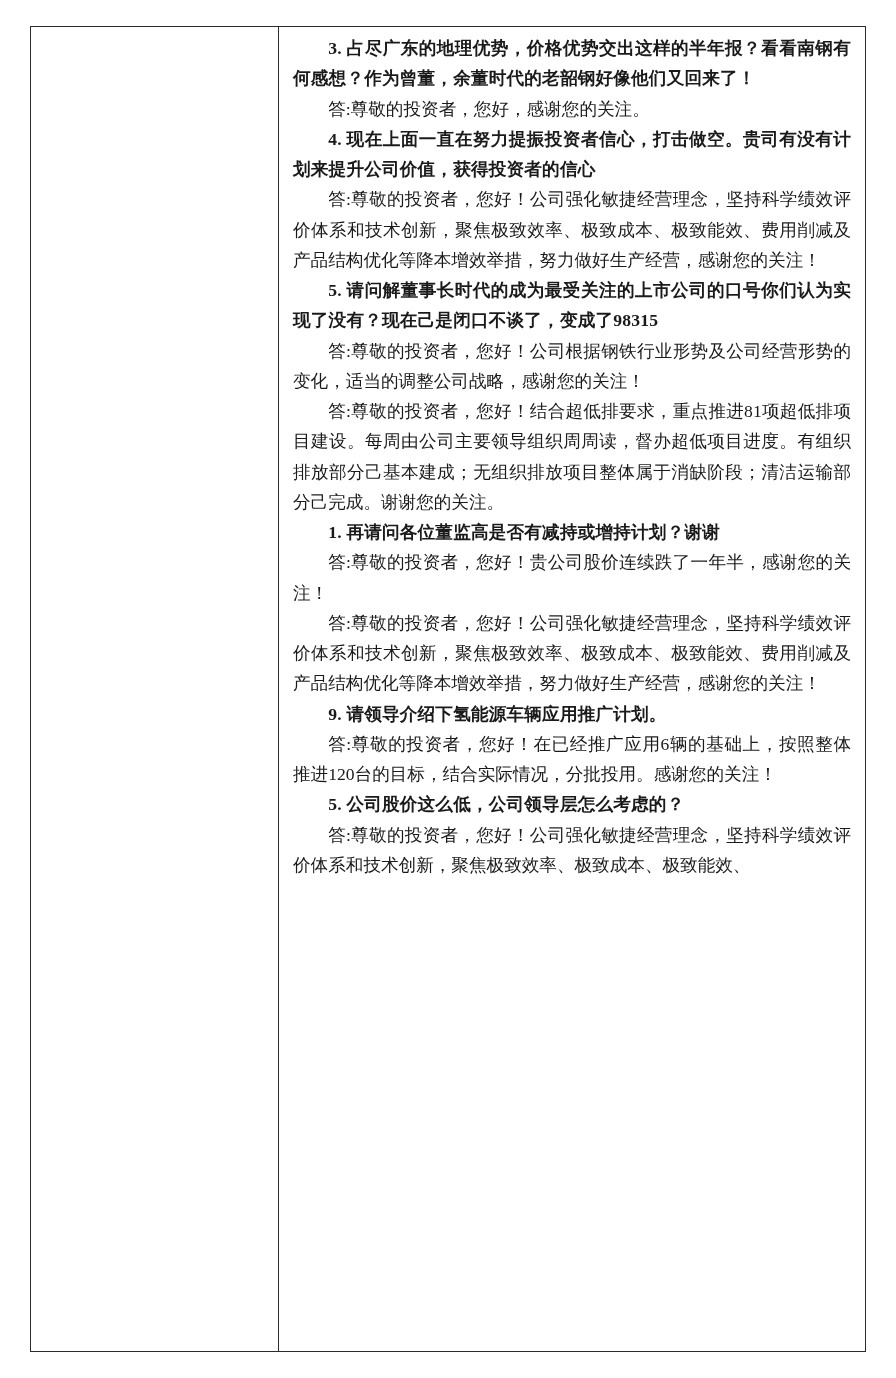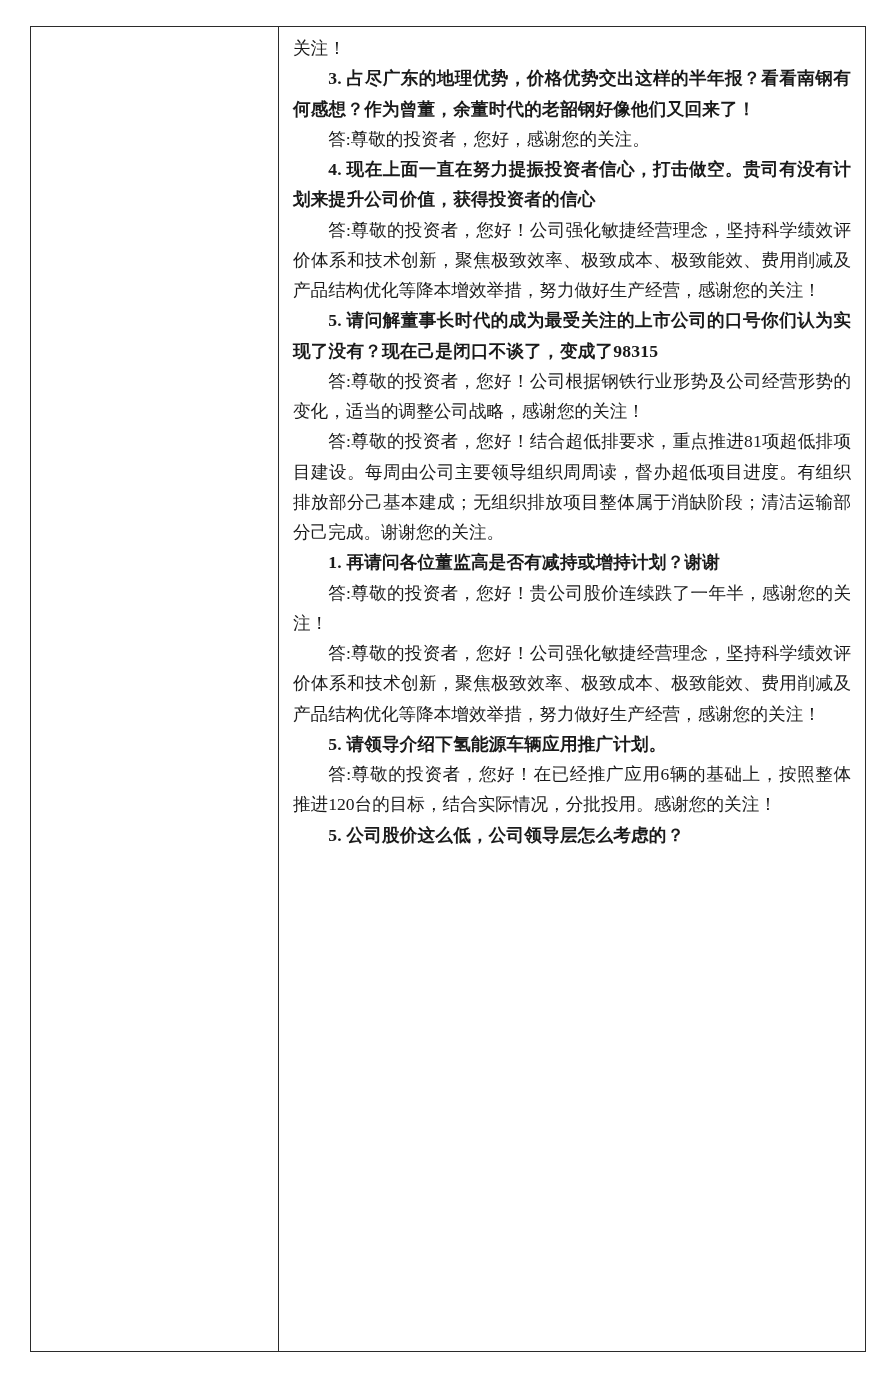--- a/index.html
+++ b/index.html
@@ -66,7 +66,6 @@
   <div class="table">
     <div class="col-left"></div>
     <div class="col-right">
-      <p class="a a-first">关注！</p>
       <p class="q">3. 占尽广东的地理优势，价格优势交出这样的半年报？看看南钢有何感想？作为曾董，余董时代的老韶钢好像他们又回来了！</p>
       <p class="a">答:尊敬的投资者，您好，感谢您的关注。</p>
       <p class="q">4. 现在上面一直在努力提振投资者信心，打击做空。贵司有没有计划来提升公司价值，获得投资者的信心</p>

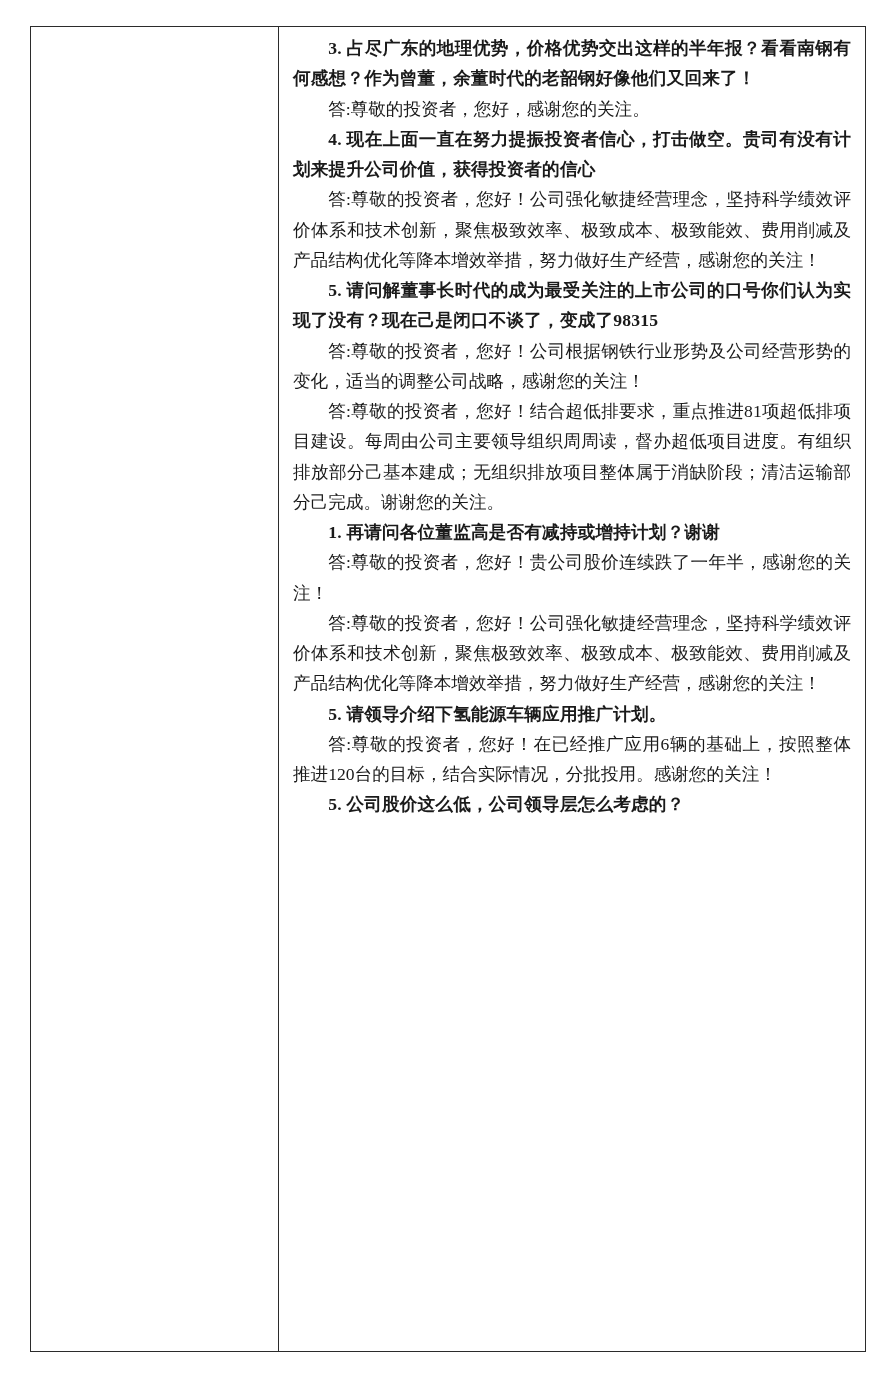--- a/index.html
+++ b/index.html
@@ -76,7 +76,7 @@
       <p class="q">1. 再请问各位董监高是否有减持或增持计划？谢谢</p>
       <p class="a">答:尊敬的投资者，您好！贵公司股价连续跌了一年半，感谢您的关注！</p>
       <p class="a">答:尊敬的投资者，您好！公司强化敏捷经营理念，坚持科学绩效评价体系和技术创新，聚焦极致效率、极致成本、极致能效、费用削减及产品结构优化等降本增效举措，努力做好生产经营，感谢您的关注！</p>
-      <p class="q">5. 请领导介绍下氢能源车辆应用推广计划。</p>
+      <p class="q">9. 请领导介绍下氢能源车辆应用推广计划。</p>
       <p class="a">答:尊敬的投资者，您好！在已经推广应用6辆的基础上，按照整体推进120台的目标，结合实际情况，分批投用。感谢您的关注！</p>
       <p class="q">5. 公司股价这么低，公司领导层怎么考虑的？</p>
     </div>

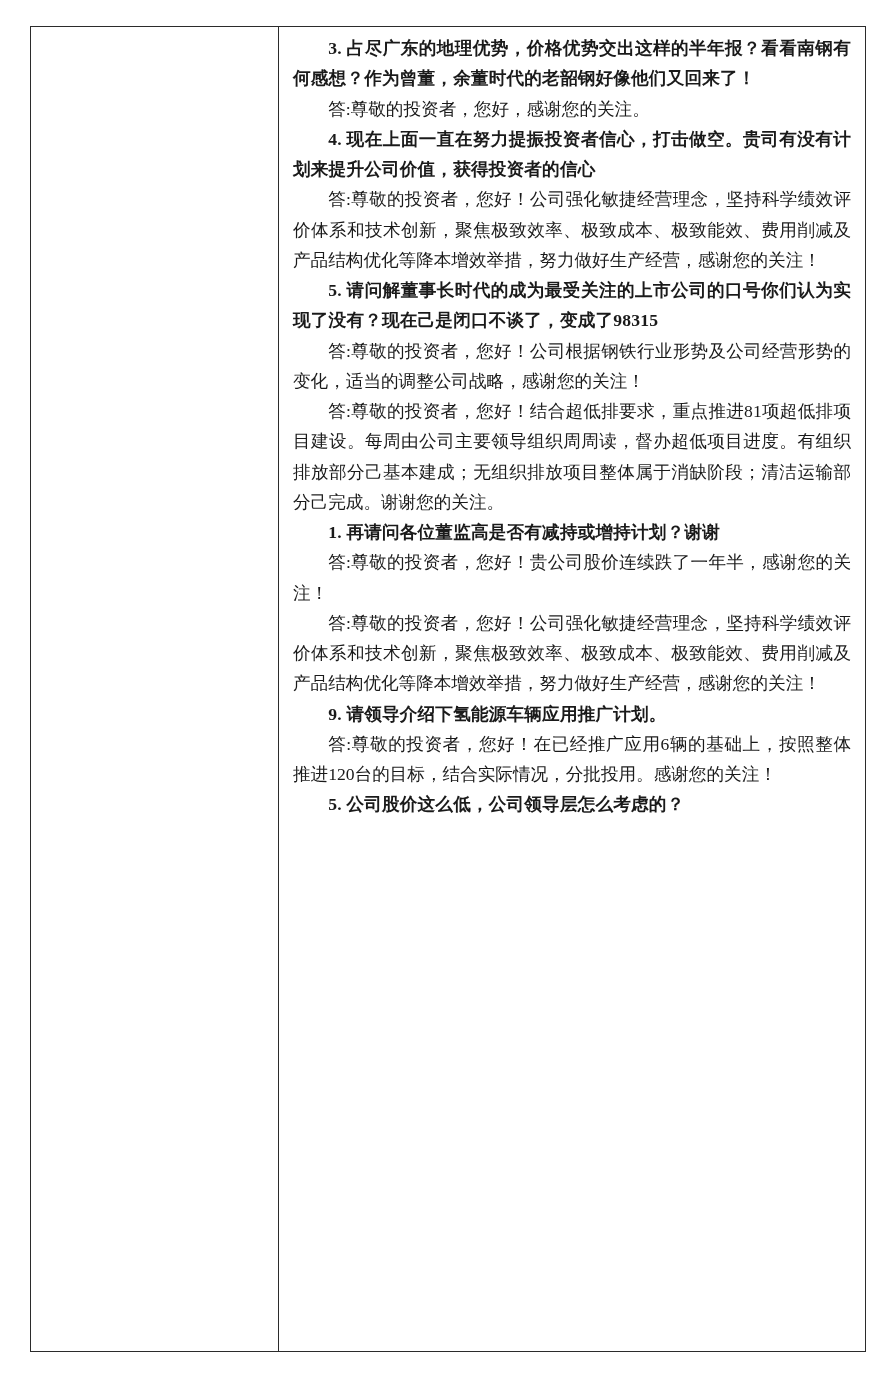--- a/index.html
+++ b/index.html
@@ -79,6 +79,7 @@
       <p class="q">9. 请领导介绍下氢能源车辆应用推广计划。</p>
       <p class="a">答:尊敬的投资者，您好！在已经推广应用6辆的基础上，按照整体推进120台的目标，结合实际情况，分批投用。感谢您的关注！</p>
       <p class="q">5. 公司股价这么低，公司领导层怎么考虑的？</p>
+      <p class="a">答:尊敬的投资者，您好！公司强化敏捷经营理念，坚持科学绩效评价体系和技术创新，聚焦极致效率、极致成本、极致能效、</p>
     </div>
   </div>
 </div>

